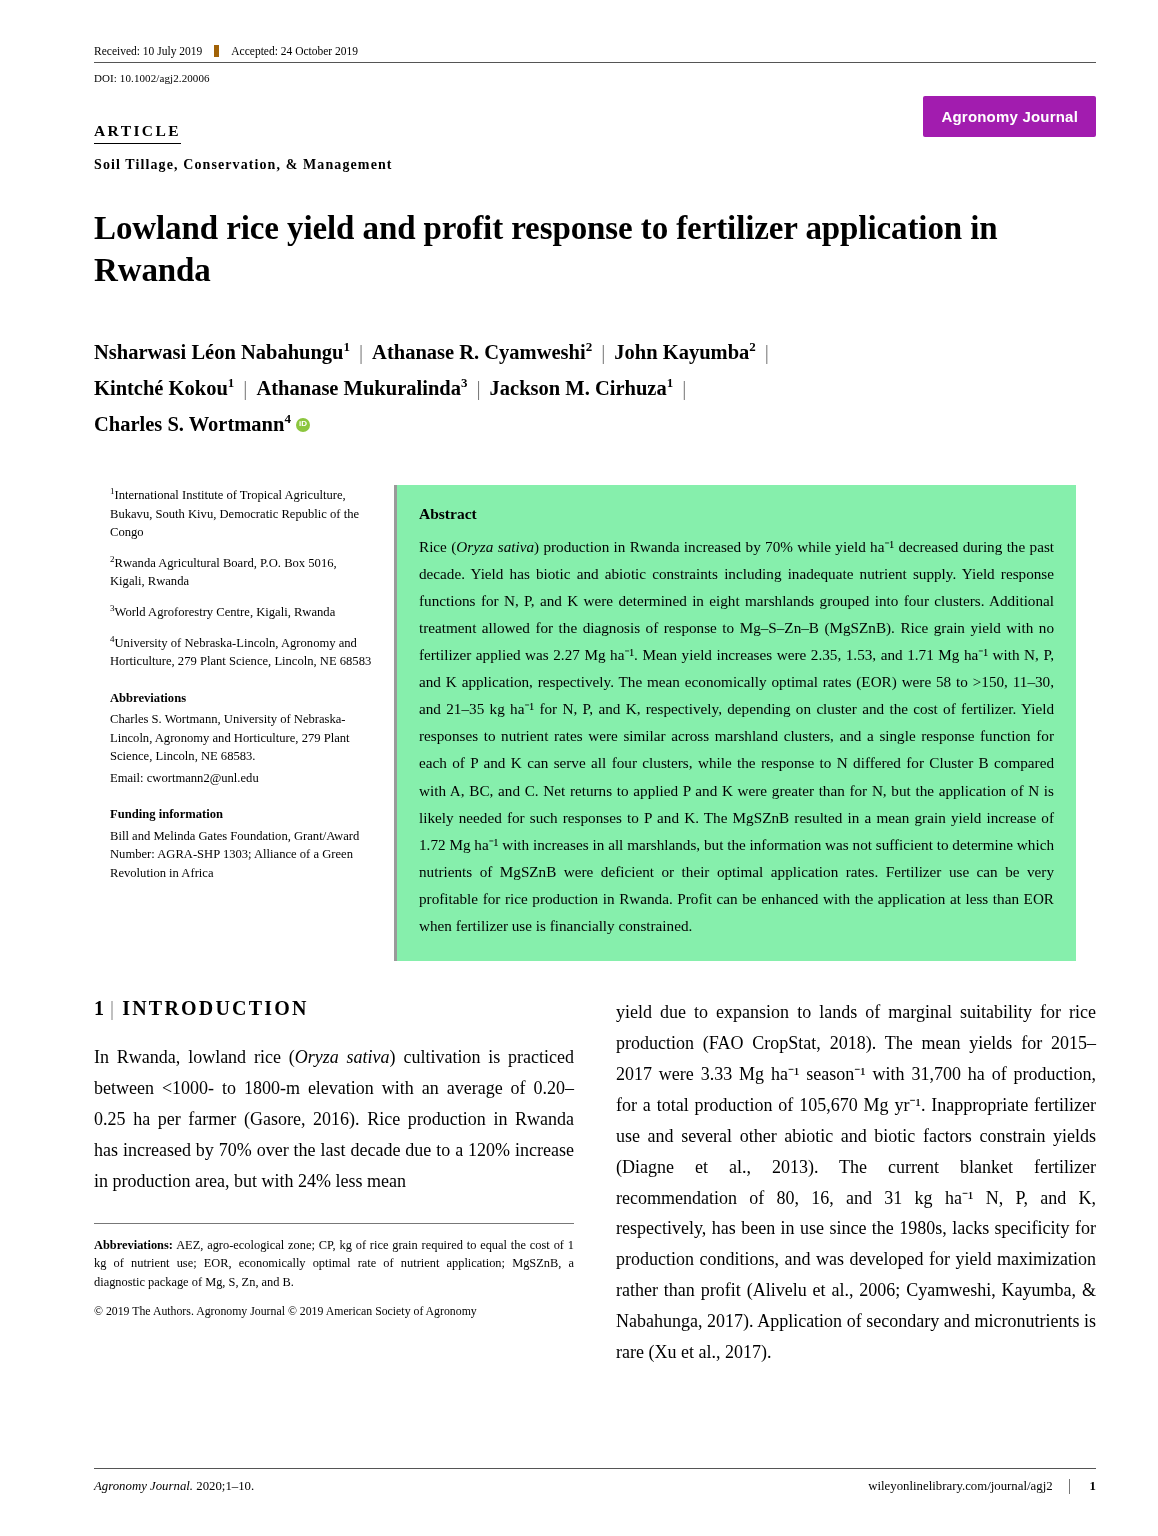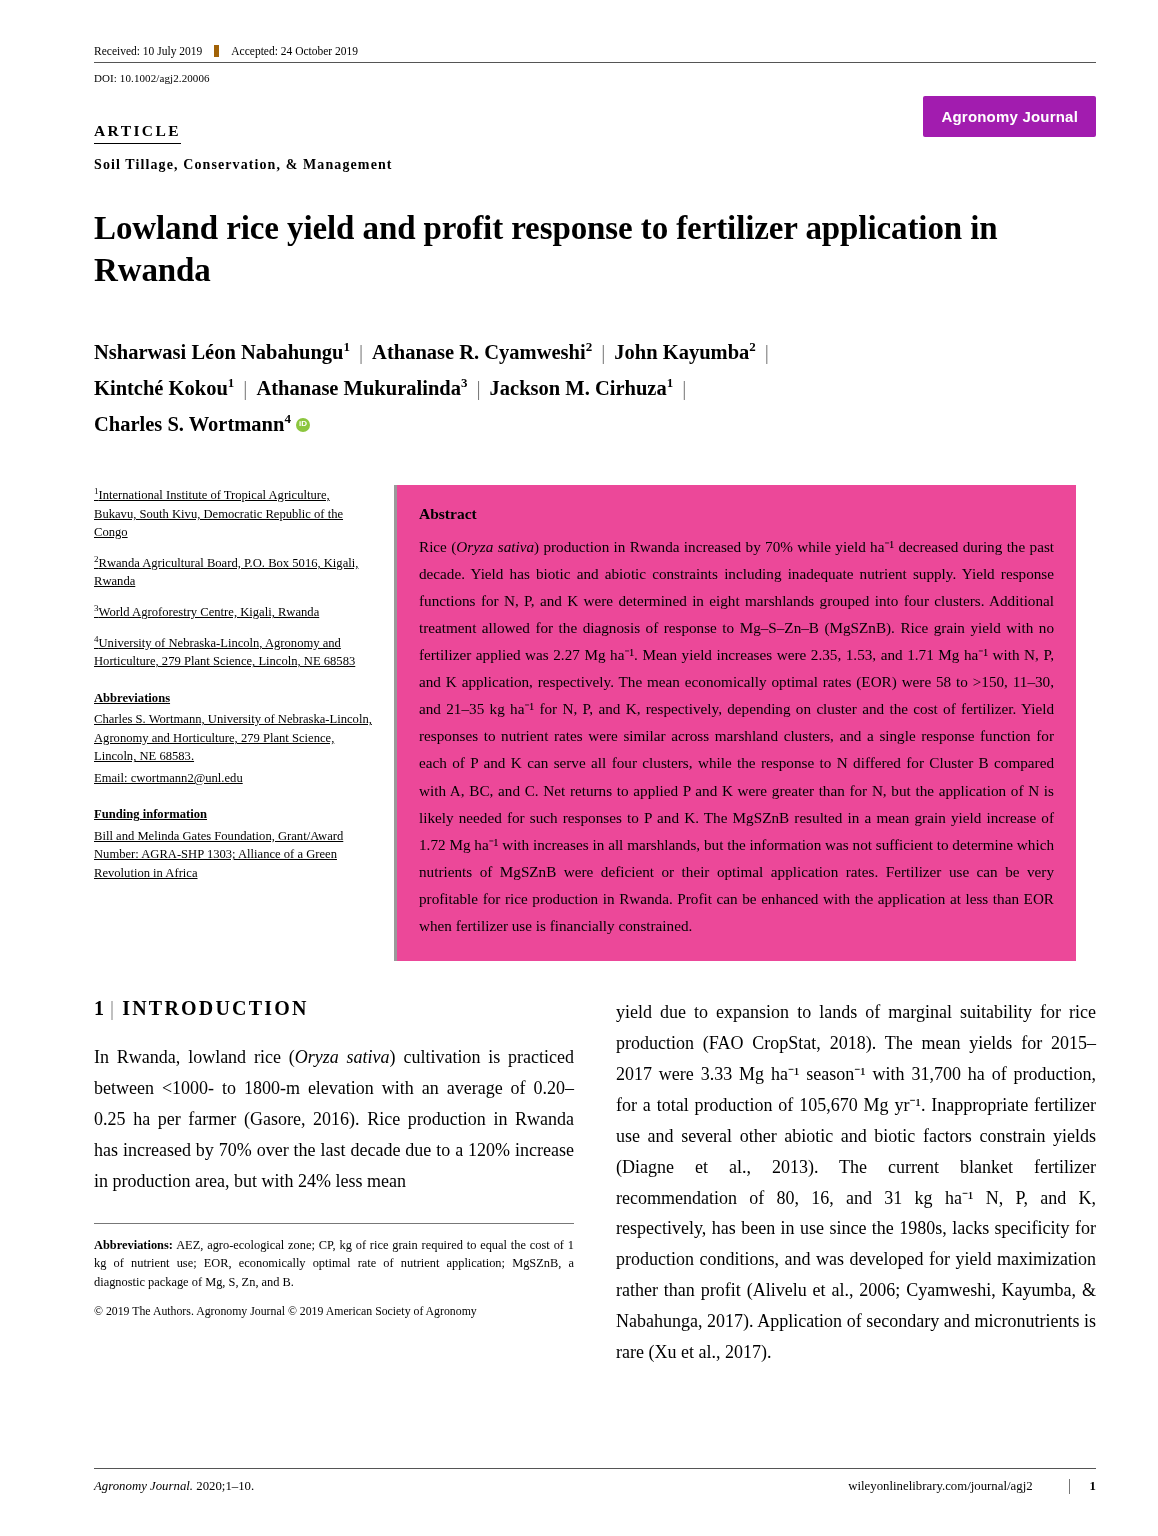--- a/index.html
+++ b/index.html
@@ -141,7 +141,7 @@
     padding-right: 20px;
     box-sizing: border-box;
   }
-  .affil-col p { margin: 0 0 11px 0; text-decoration: underline; }
+  .affil-col p { margin: 0 0 11px 16px; }
   .affil-col sup { font-size: 9px; vertical-align: super; }
   .affil-col .head {
     font-weight: bold;

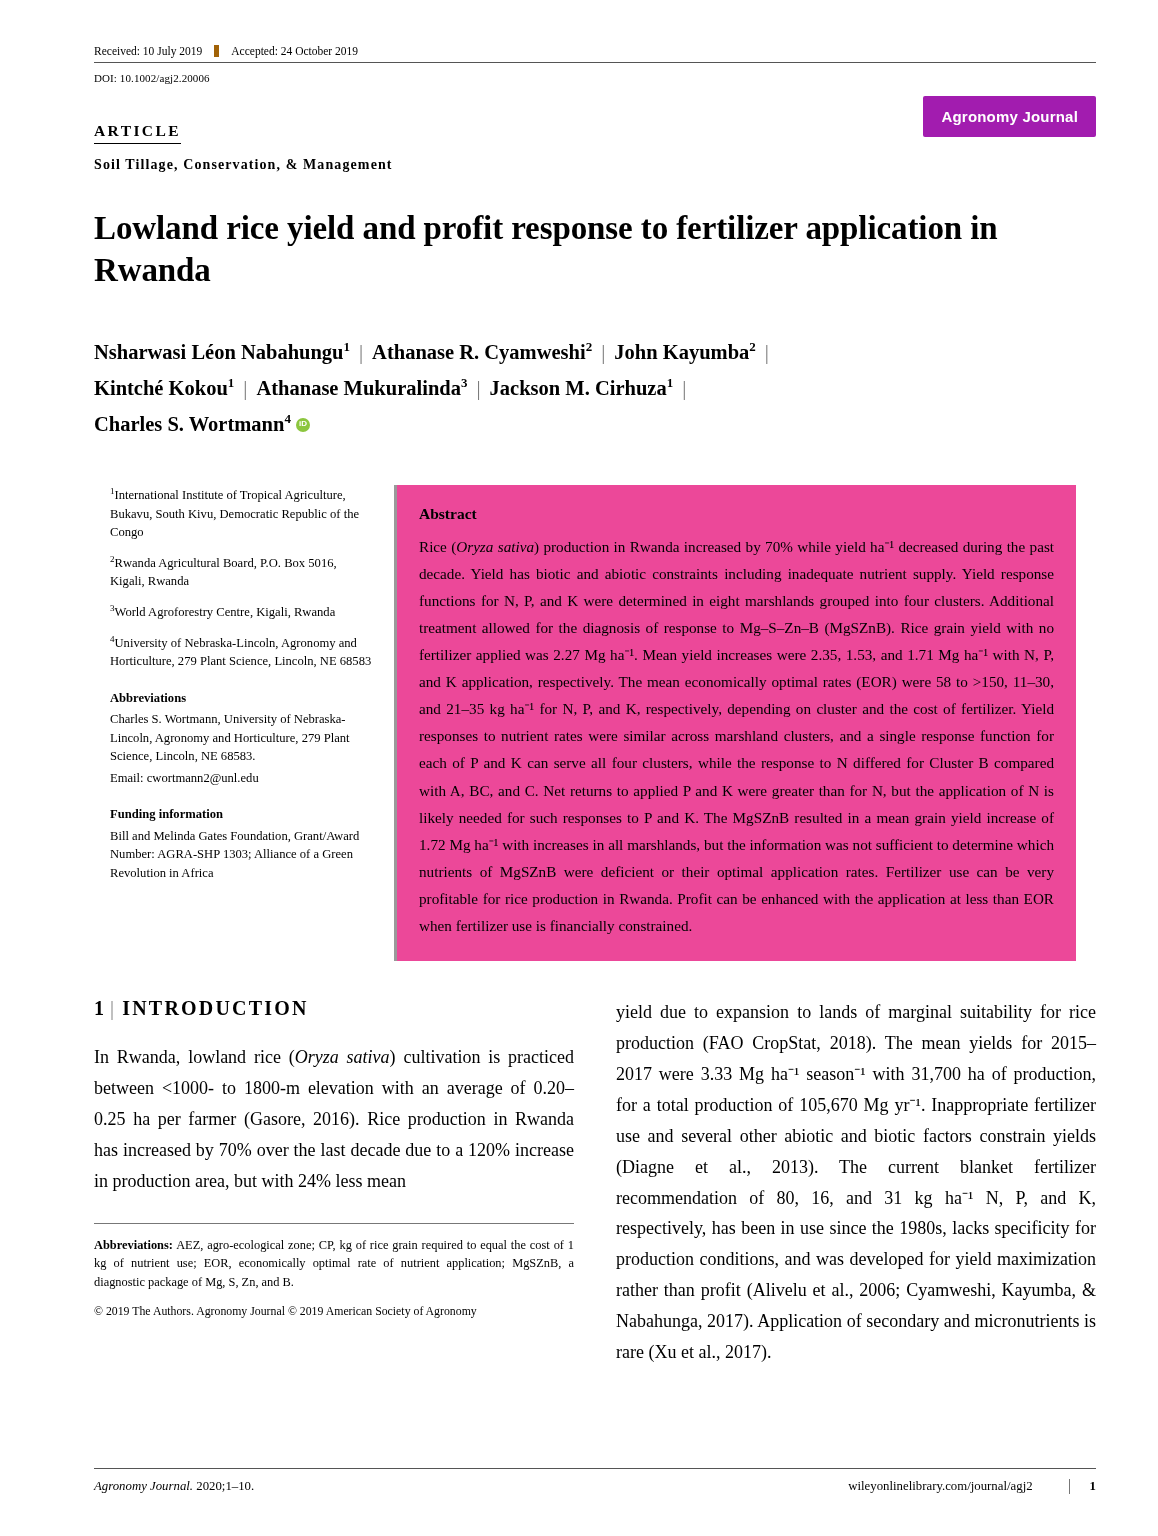--- a/index.html
+++ b/index.html
@@ -151,7 +151,7 @@
 
   .abstract-box {
     width: 682px;
-    background: #ec4899;
+    background: #86efac;
     border-left: 3px solid #9a9a9a;
     box-sizing: border-box;
     padding: 20px 22px 22px 22px;

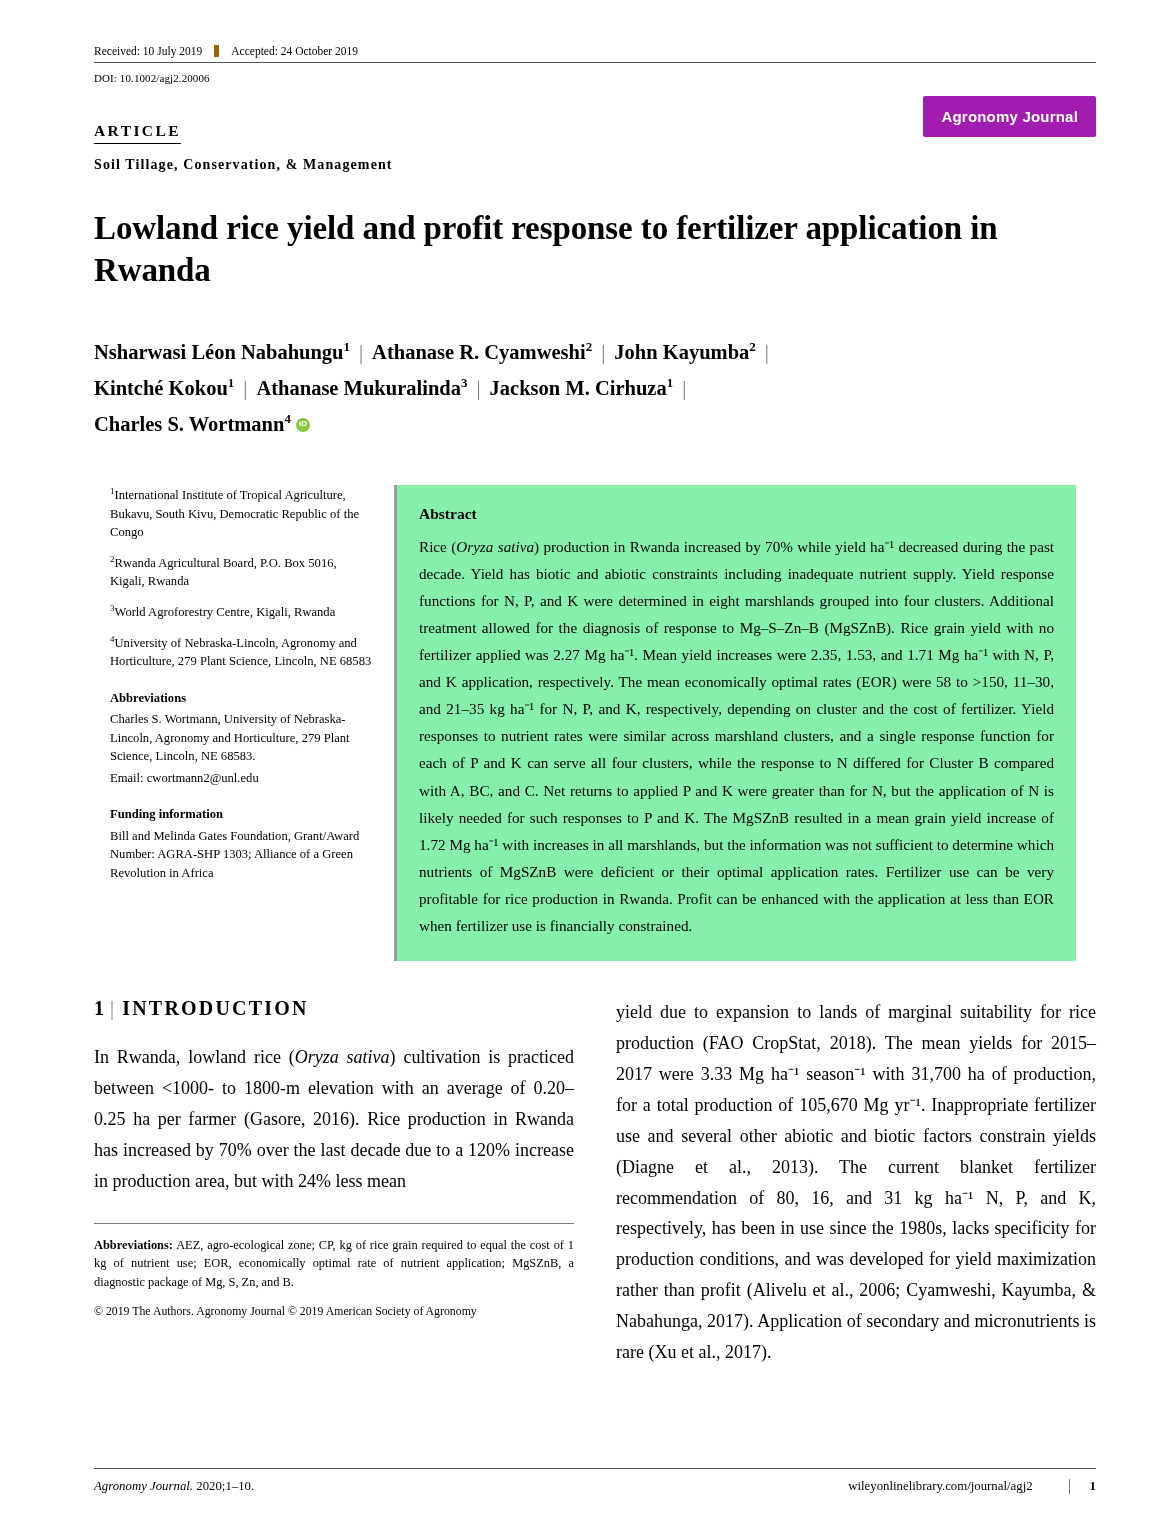--- a/index.html
+++ b/index.html
@@ -223,7 +223,7 @@
     font-size: 12.8px;
   }
   .footer i { font-style: italic; }
-  .footer-right { display: flex; align-items: flex-end; gap: 36px; }
+  .footer-right { display: flex; align-items: flex-end; gap: 16px; }
   .footer-right .divider {
     border-left: 1px solid #777;
     padding-left: 20px;

